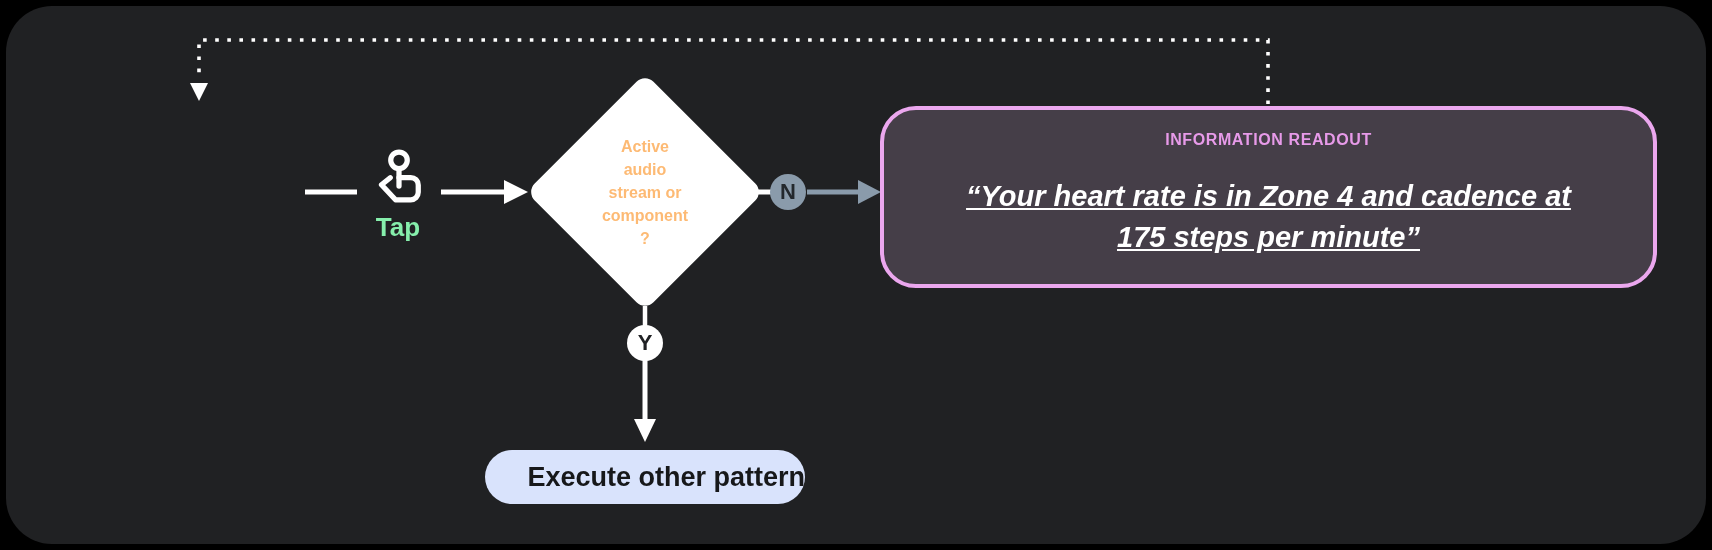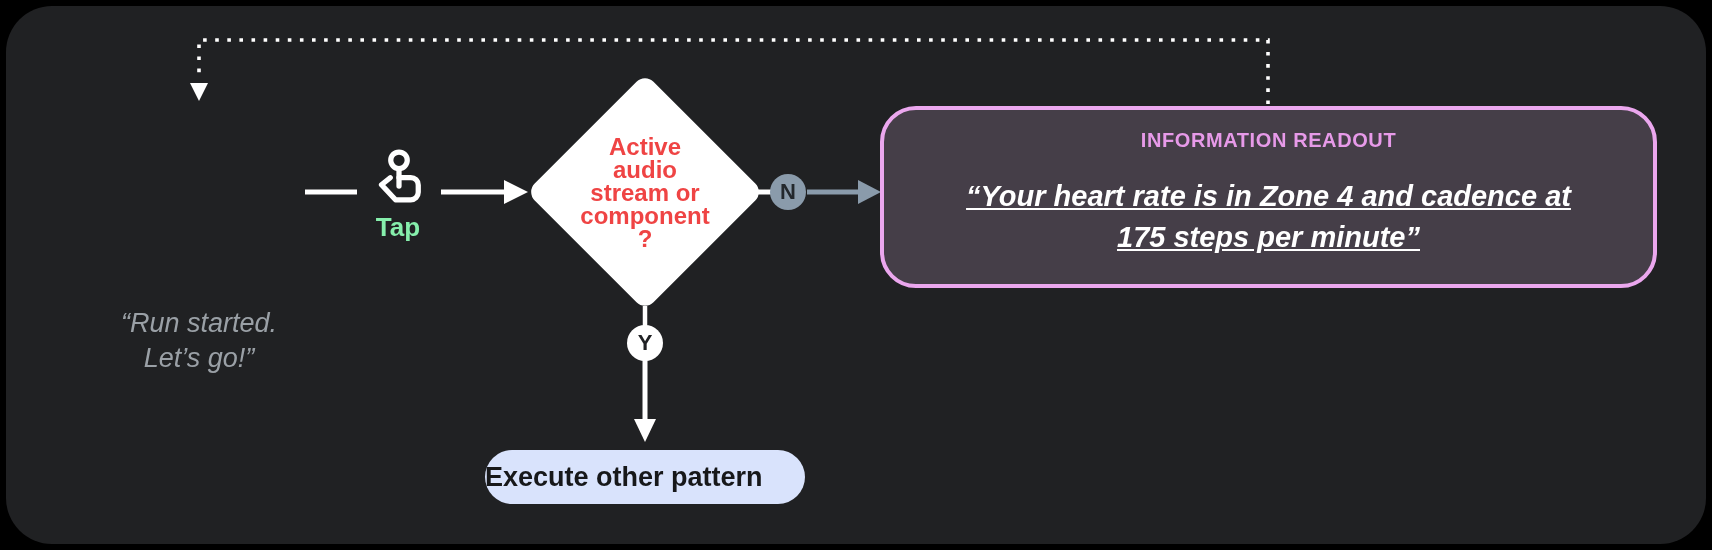--- a/index.html
+++ b/index.html
@@ -19,7 +19,7 @@
   .tap-label{left:350px;top:212px;width:96px;color:#86efac;font-size:26px;font-weight:600;text-align:center;}
 
   .diamond{left:561px;top:108px;width:168px;height:168px;background:#fff;border-radius:12px;transform:rotate(45deg);}
-  .decision-text{left:550px;top:110px;width:190px;height:164px;display:flex;align-items:center;justify-content:center;color:#ef4444;font-weight:bold;font-size:24px;line-height:23px;text-align:center;white-space:pre-line;z-index:3;}
+  .decision-text{left:550px;top:110px;width:190px;height:164px;display:flex;align-items:center;justify-content:center;color:#fdba74;font-weight:bold;font-size:16px;line-height:23px;text-align:center;white-space:pre-line;z-index:3;}
 
   .badge{width:36px;height:36px;border-radius:50%;display:flex;align-items:center;justify-content:center;font-weight:bold;font-size:22px;z-index:3;}
   .badge-n{left:770px;top:174px;background:#8A9BAB;color:#23282D;}

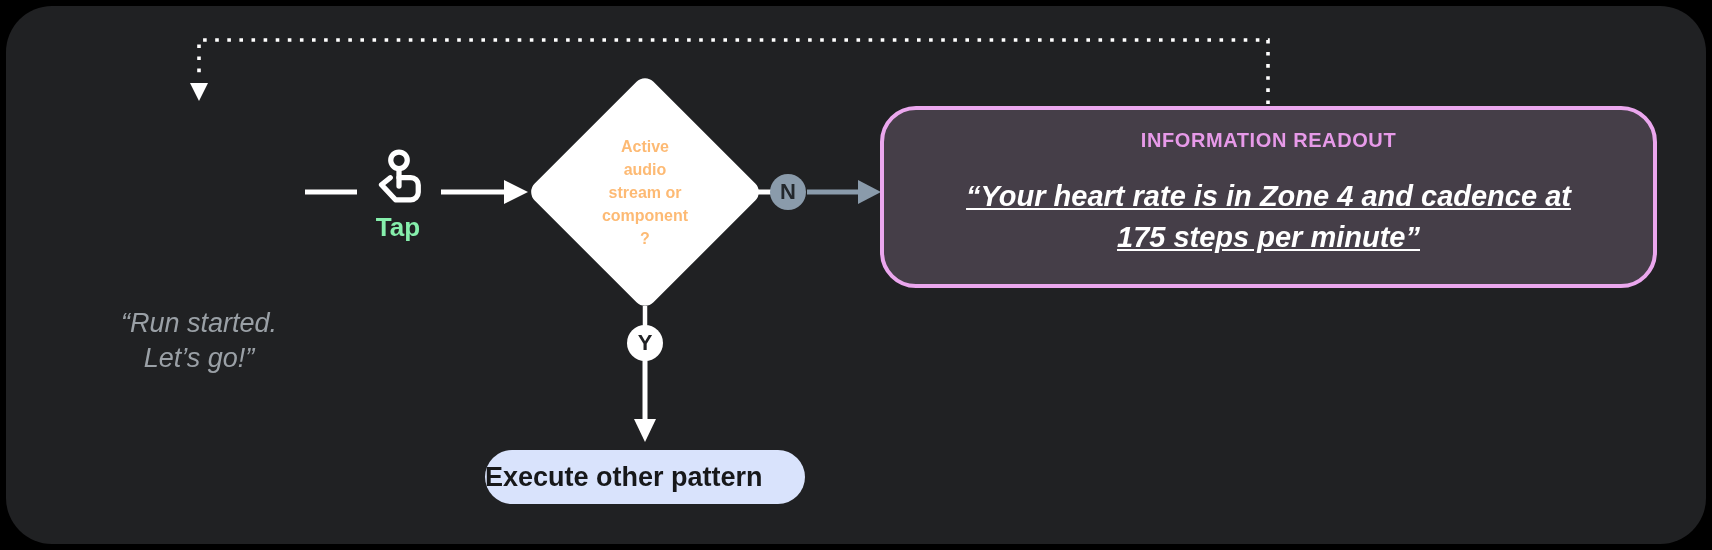--- a/index.html
+++ b/index.html
@@ -26,7 +26,7 @@
   .badge-y{left:627px;top:325px;background:#fff;color:#202124;}
 
   .readout-box{left:880px;top:106px;width:777px;height:182px;background:#453E48;border:4px solid #EBA7EE;border-radius:36px;text-align:center;padding-top:18px;}
-  .readout-title{color:#E79AE9;font-weight:bold;font-size:20px;letter-spacing:0.6px;line-height:24px;}
+  .readout-title{color:#E79AE9;font-weight:bold;font-size:16px;letter-spacing:0.6px;line-height:24px;}
   .readout-quote{margin-top:24px;color:#FFFFFF;font-weight:bold;font-style:italic;font-size:29px;line-height:41px;white-space:pre-line;text-decoration:underline;}
 
   .action-pill{left:485px;top:450px;width:320px;height:54px;background:#D9E3FC;border-radius:27px;display:flex;align-items:center;justify-content:flex-start;}

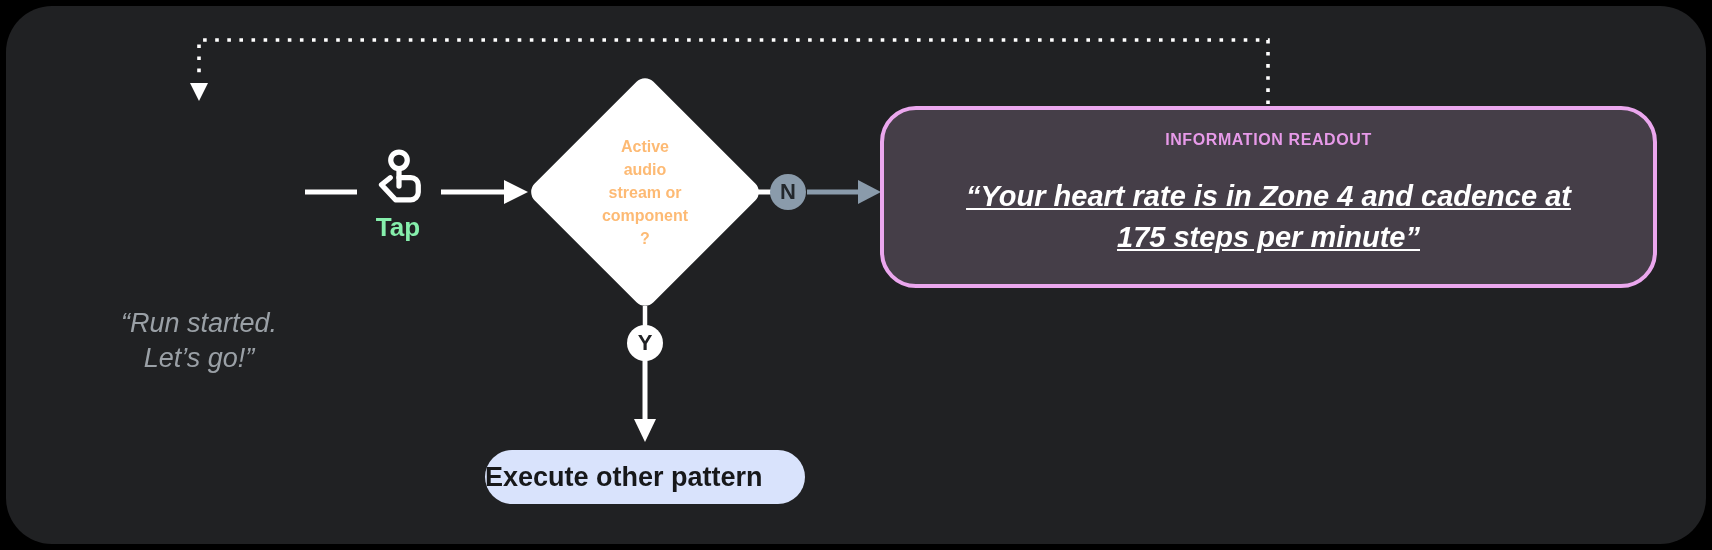--- a/index.html
+++ b/index.html
@@ -59,8 +59,6 @@
     <polygon points="634,419 656,419 645,442" fill="#FFFFFF"></polygon>
   </svg>
 
-  <div class="node caption">“Run started.
-Let’s go!”</div>
 
   <div class="node tap-icon-wrap">
     <svg width="60" height="62" viewBox="0 0 24 24">

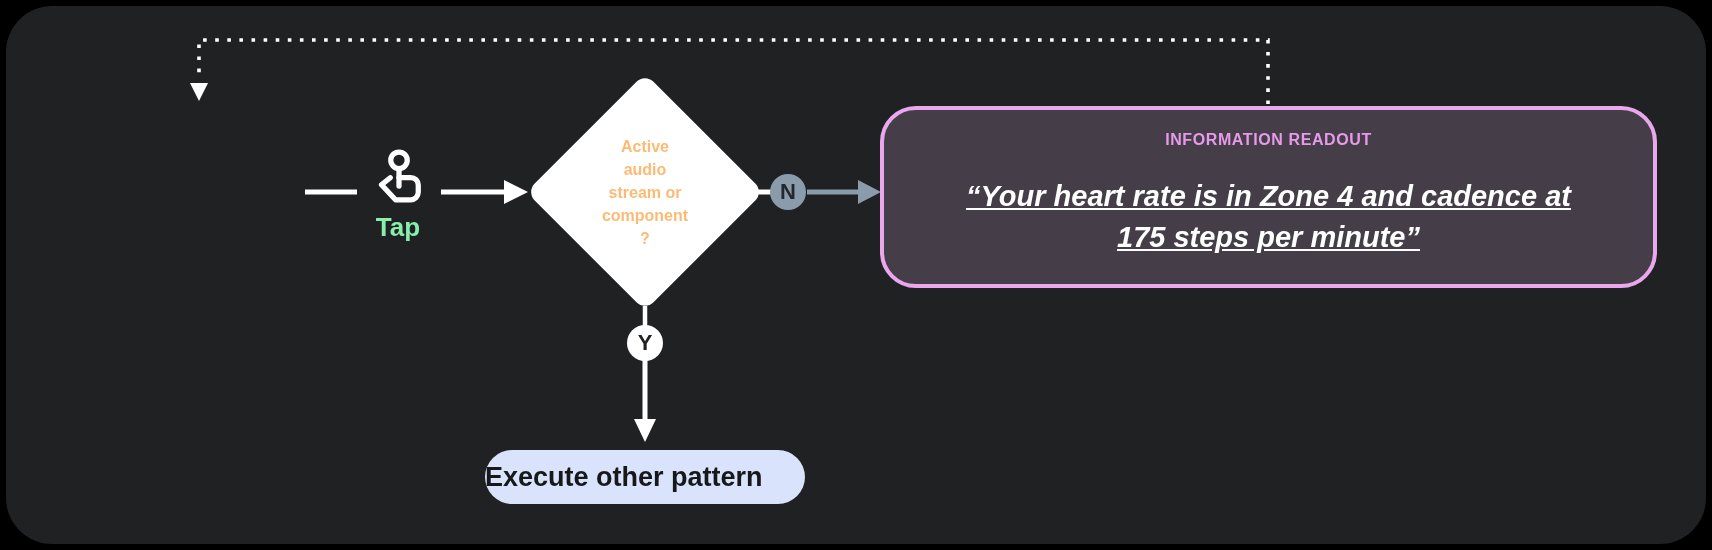--- a/index.html
+++ b/index.html
@@ -29,7 +29,7 @@
   .readout-title{color:#E79AE9;font-weight:bold;font-size:16px;letter-spacing:0.6px;line-height:24px;}
   .readout-quote{margin-top:24px;color:#FFFFFF;font-weight:bold;font-style:italic;font-size:29px;line-height:41px;white-space:pre-line;text-decoration:underline;}
 
-  .action-pill{left:485px;top:450px;width:320px;height:54px;background:#D9E3FC;border-radius:27px;display:flex;align-items:center;justify-content:flex-start;}
+  .action-pill{left:485px;top:450px;width:320px;height:54px;background:#D9E3FC;border-radius:27px;display:flex;align-items:center;justify-content:flex-end;}
   .action-label{color:#17181A;font-weight:bold;font-size:27px;}
 </style>
 </head>

